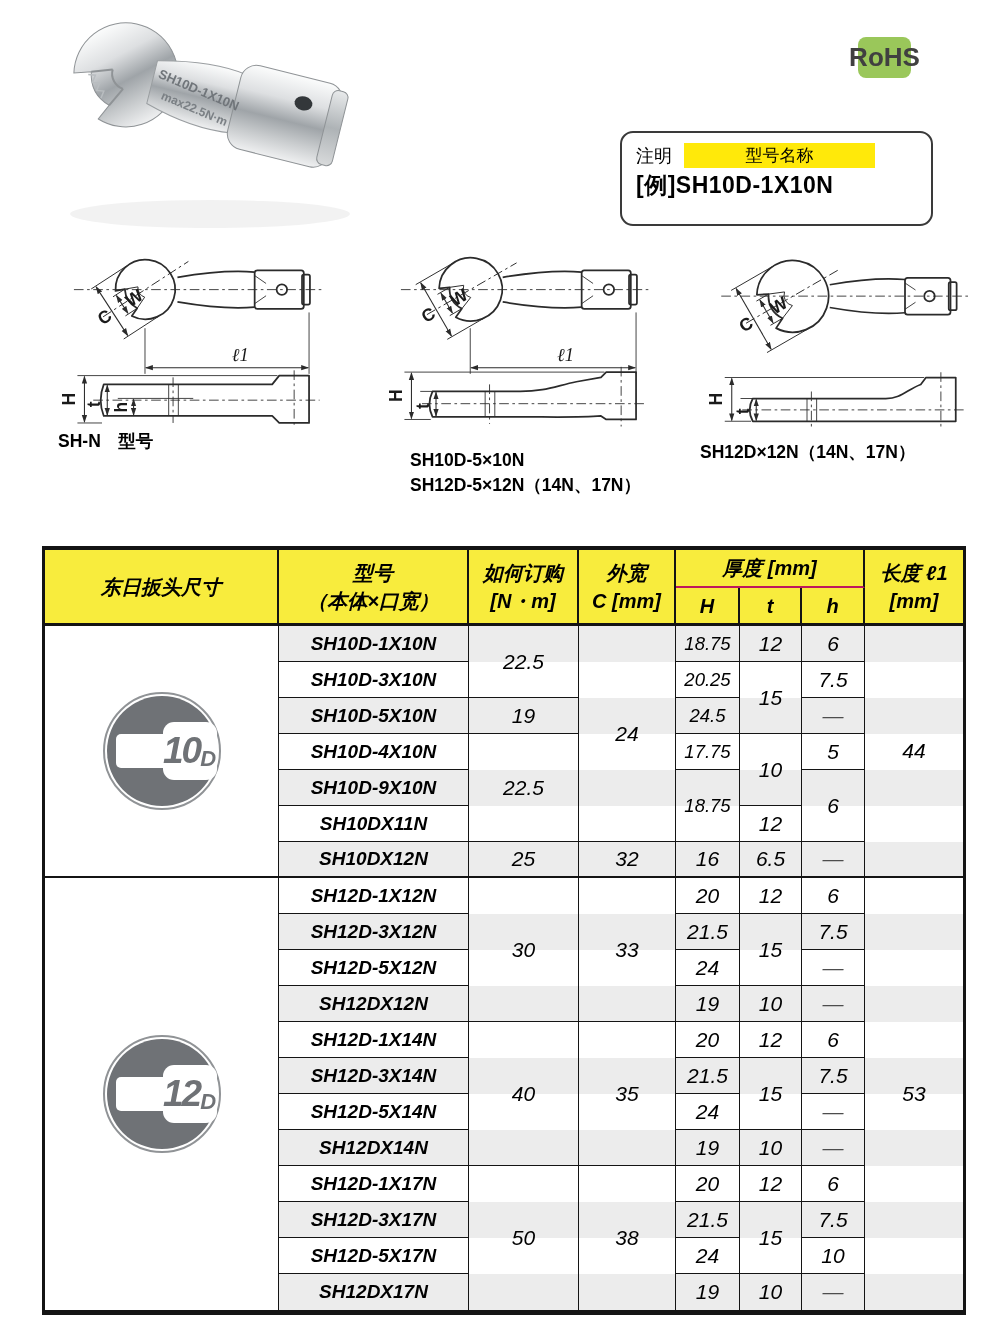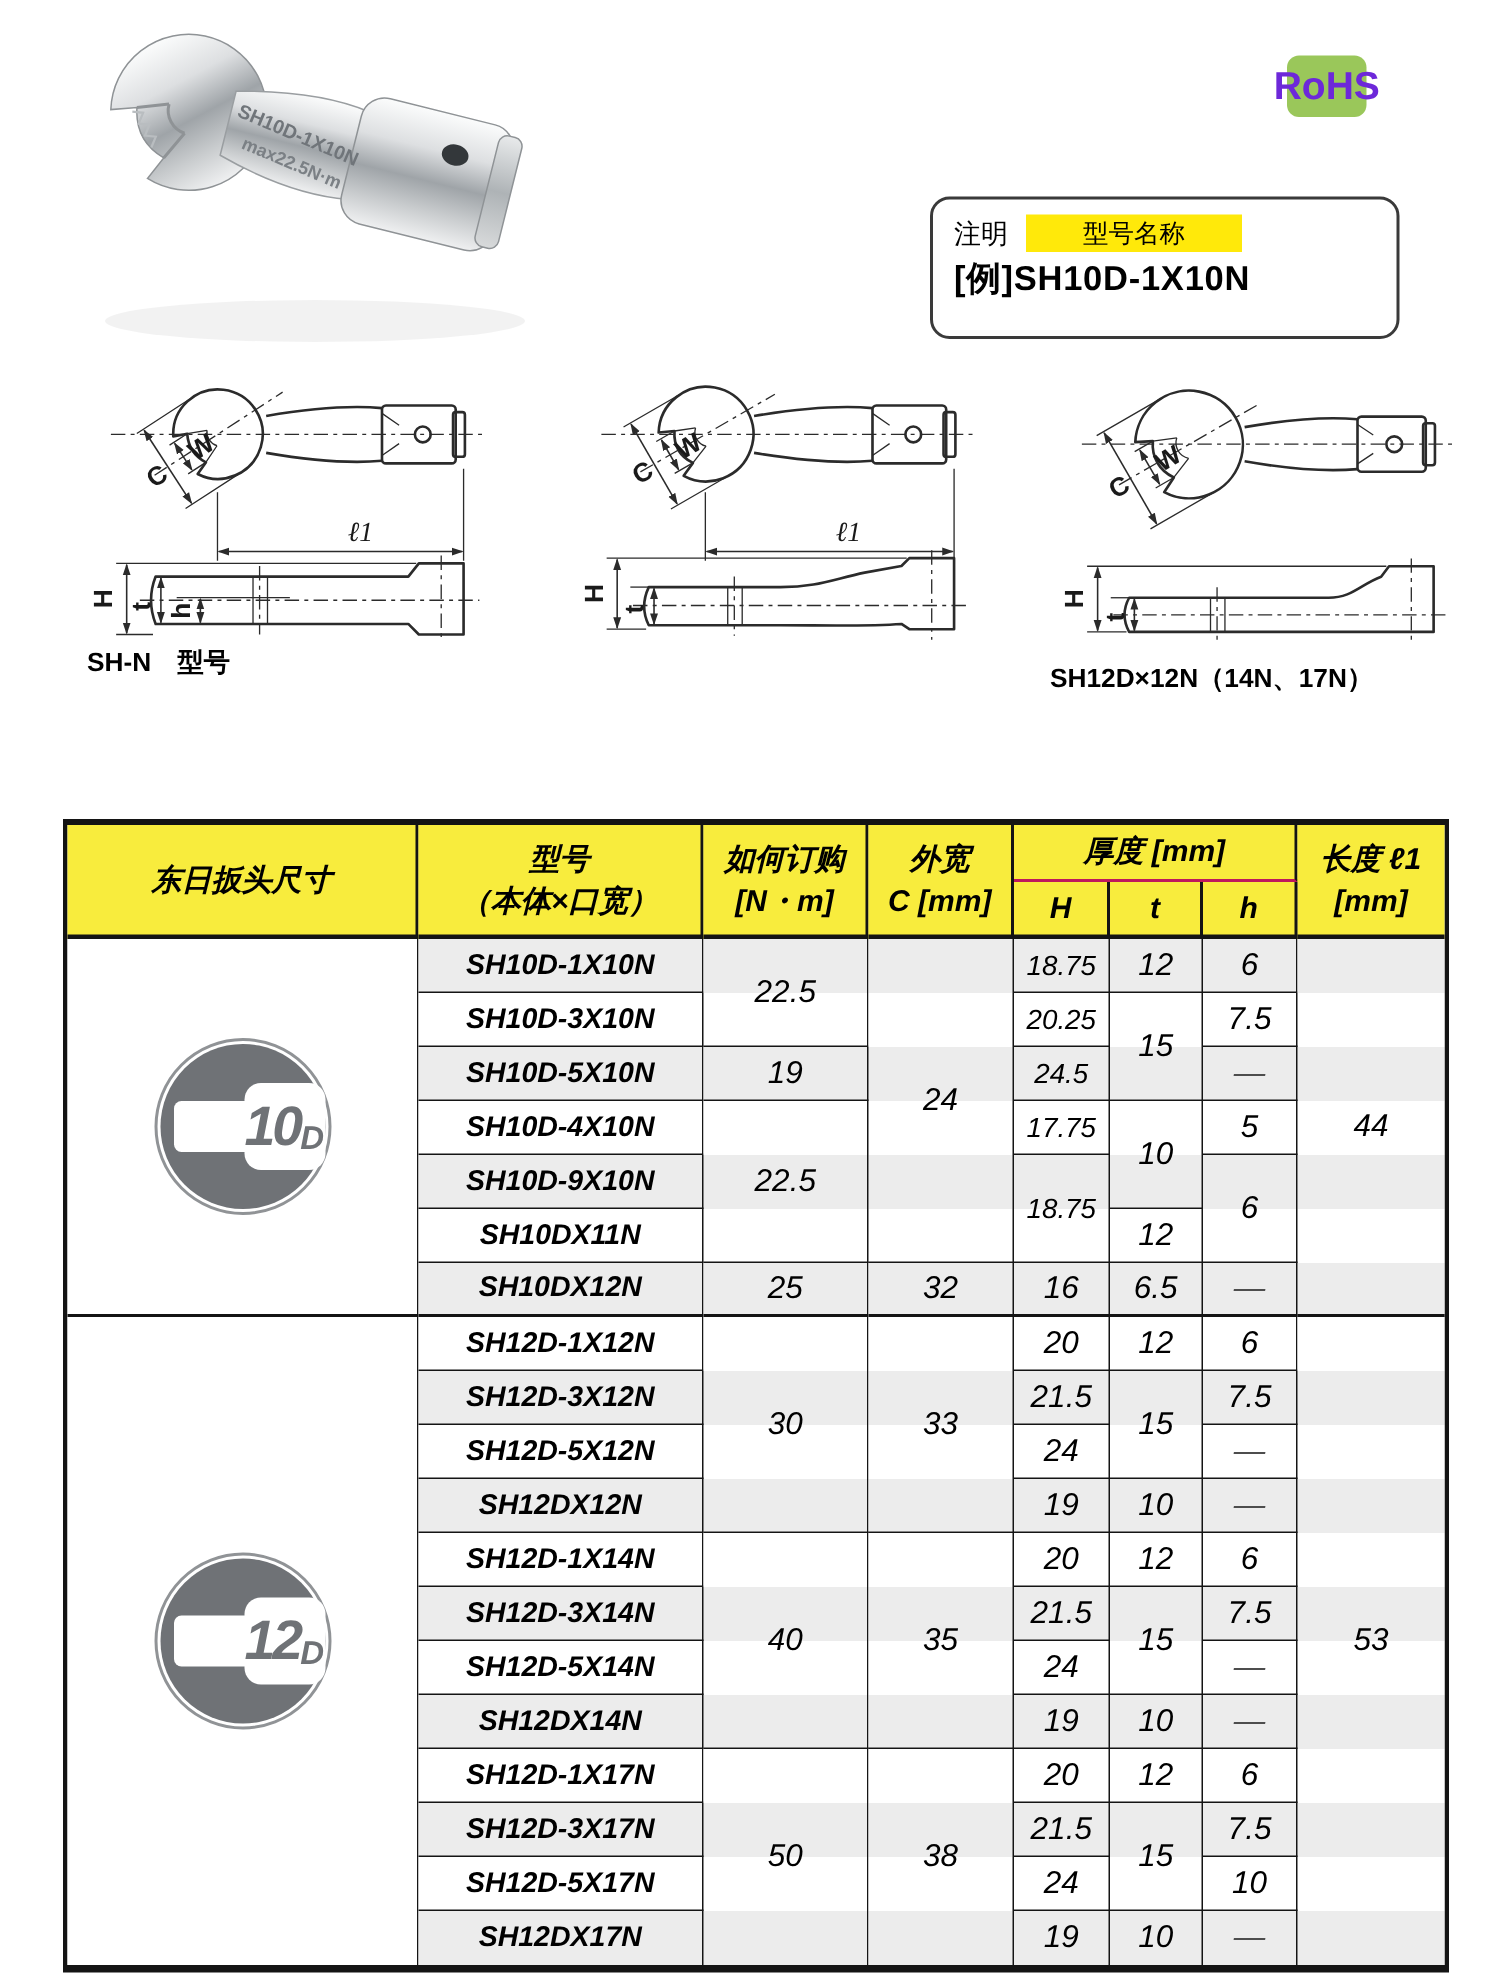--- a/index.html
+++ b/index.html
@@ -6,7 +6,7 @@
   .page{position:relative;width:1001px;height:1319px;background:#fff;overflow:hidden;
         font-family:"Liberation Sans",sans-serif;color:#000;}
   
-  .rohs{position:absolute;left:858px;top:37px;width:53px;height:41px;background:#9ac75a;color:#6d28d9;
+  .rohs{position:absolute;left:858px;top:37px;width:53px;height:41px;background:#9ac75a;color:#404040;
         font-weight:bold;font-size:26px;border-radius:8px;display:flex;align-items:center;justify-content:center;}
   
   .order-box{position:absolute;left:620px;top:131px;width:313px;height:95px;border:2px solid #3a3a3a;

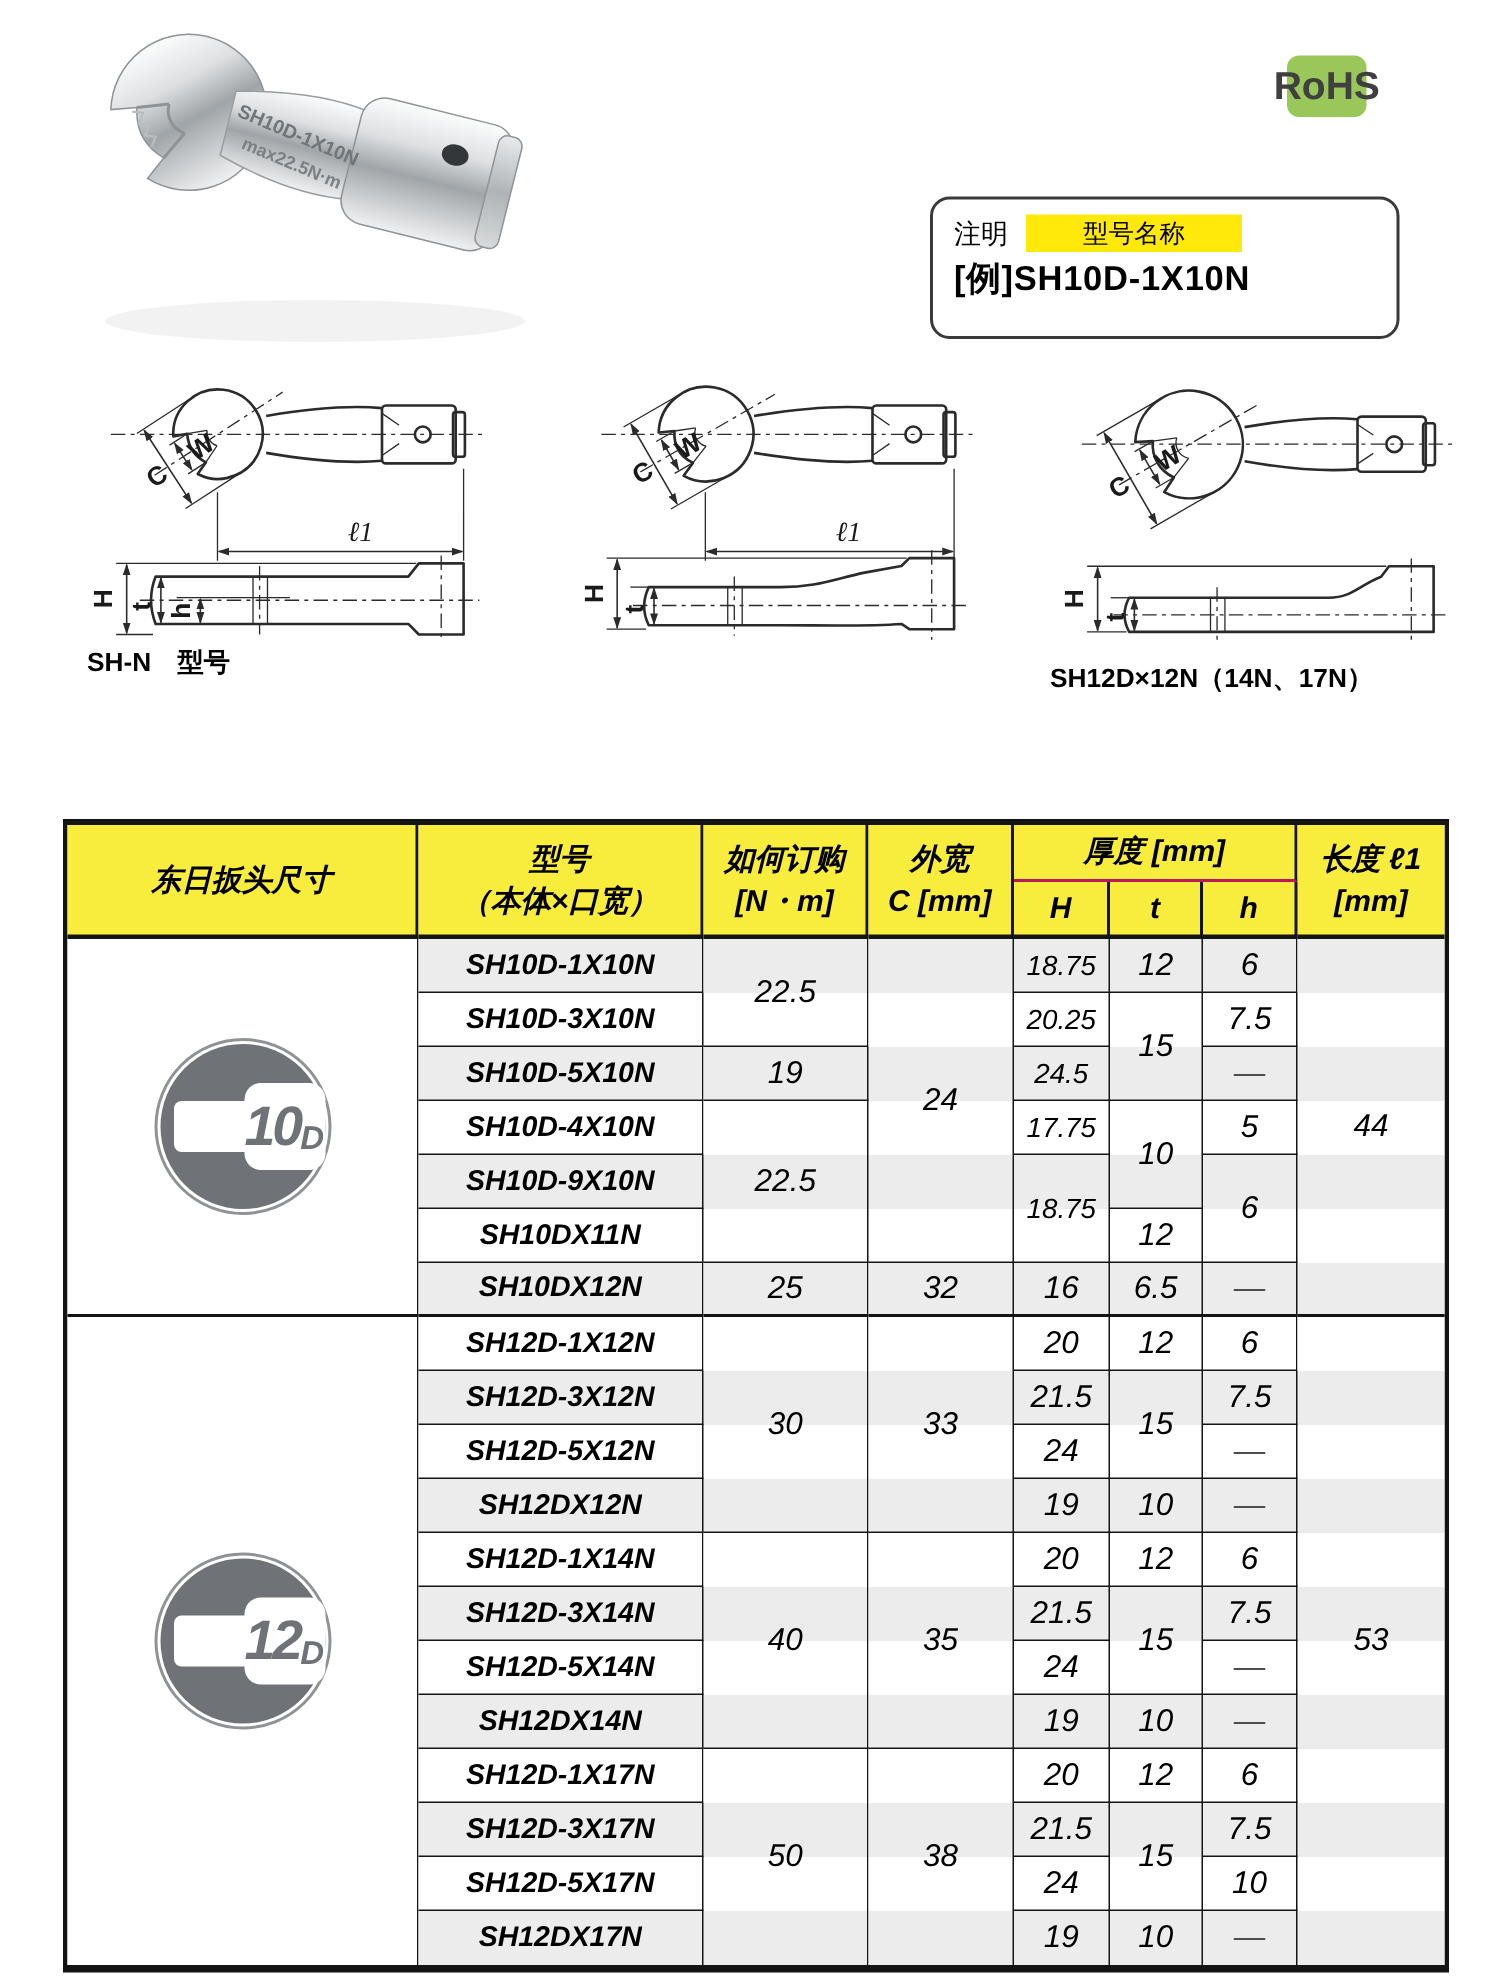--- a/index.html
+++ b/index.html
@@ -13,7 +13,7 @@
              border-radius:13px;box-sizing:border-box;padding:7px 14px 6px;}
   .ob-title{font-size:18px;font-weight:bold;}
   .ob-note{display:flex;align-items:center;gap:12px;margin-top:3px;font-size:18px;}
-  .ob-chip{background:#ffe90a;width:144px;text-align:center;font-size:17px;padding:1px 0;}
+  .ob-chip{background:#ffe90a;width:159px;text-align:center;font-size:17px;padding:1px 16px;}
   .ob-example{font-size:23px;font-weight:bold;margin-top:2px;letter-spacing:.5px;}
   
   .drawing{position:absolute;}

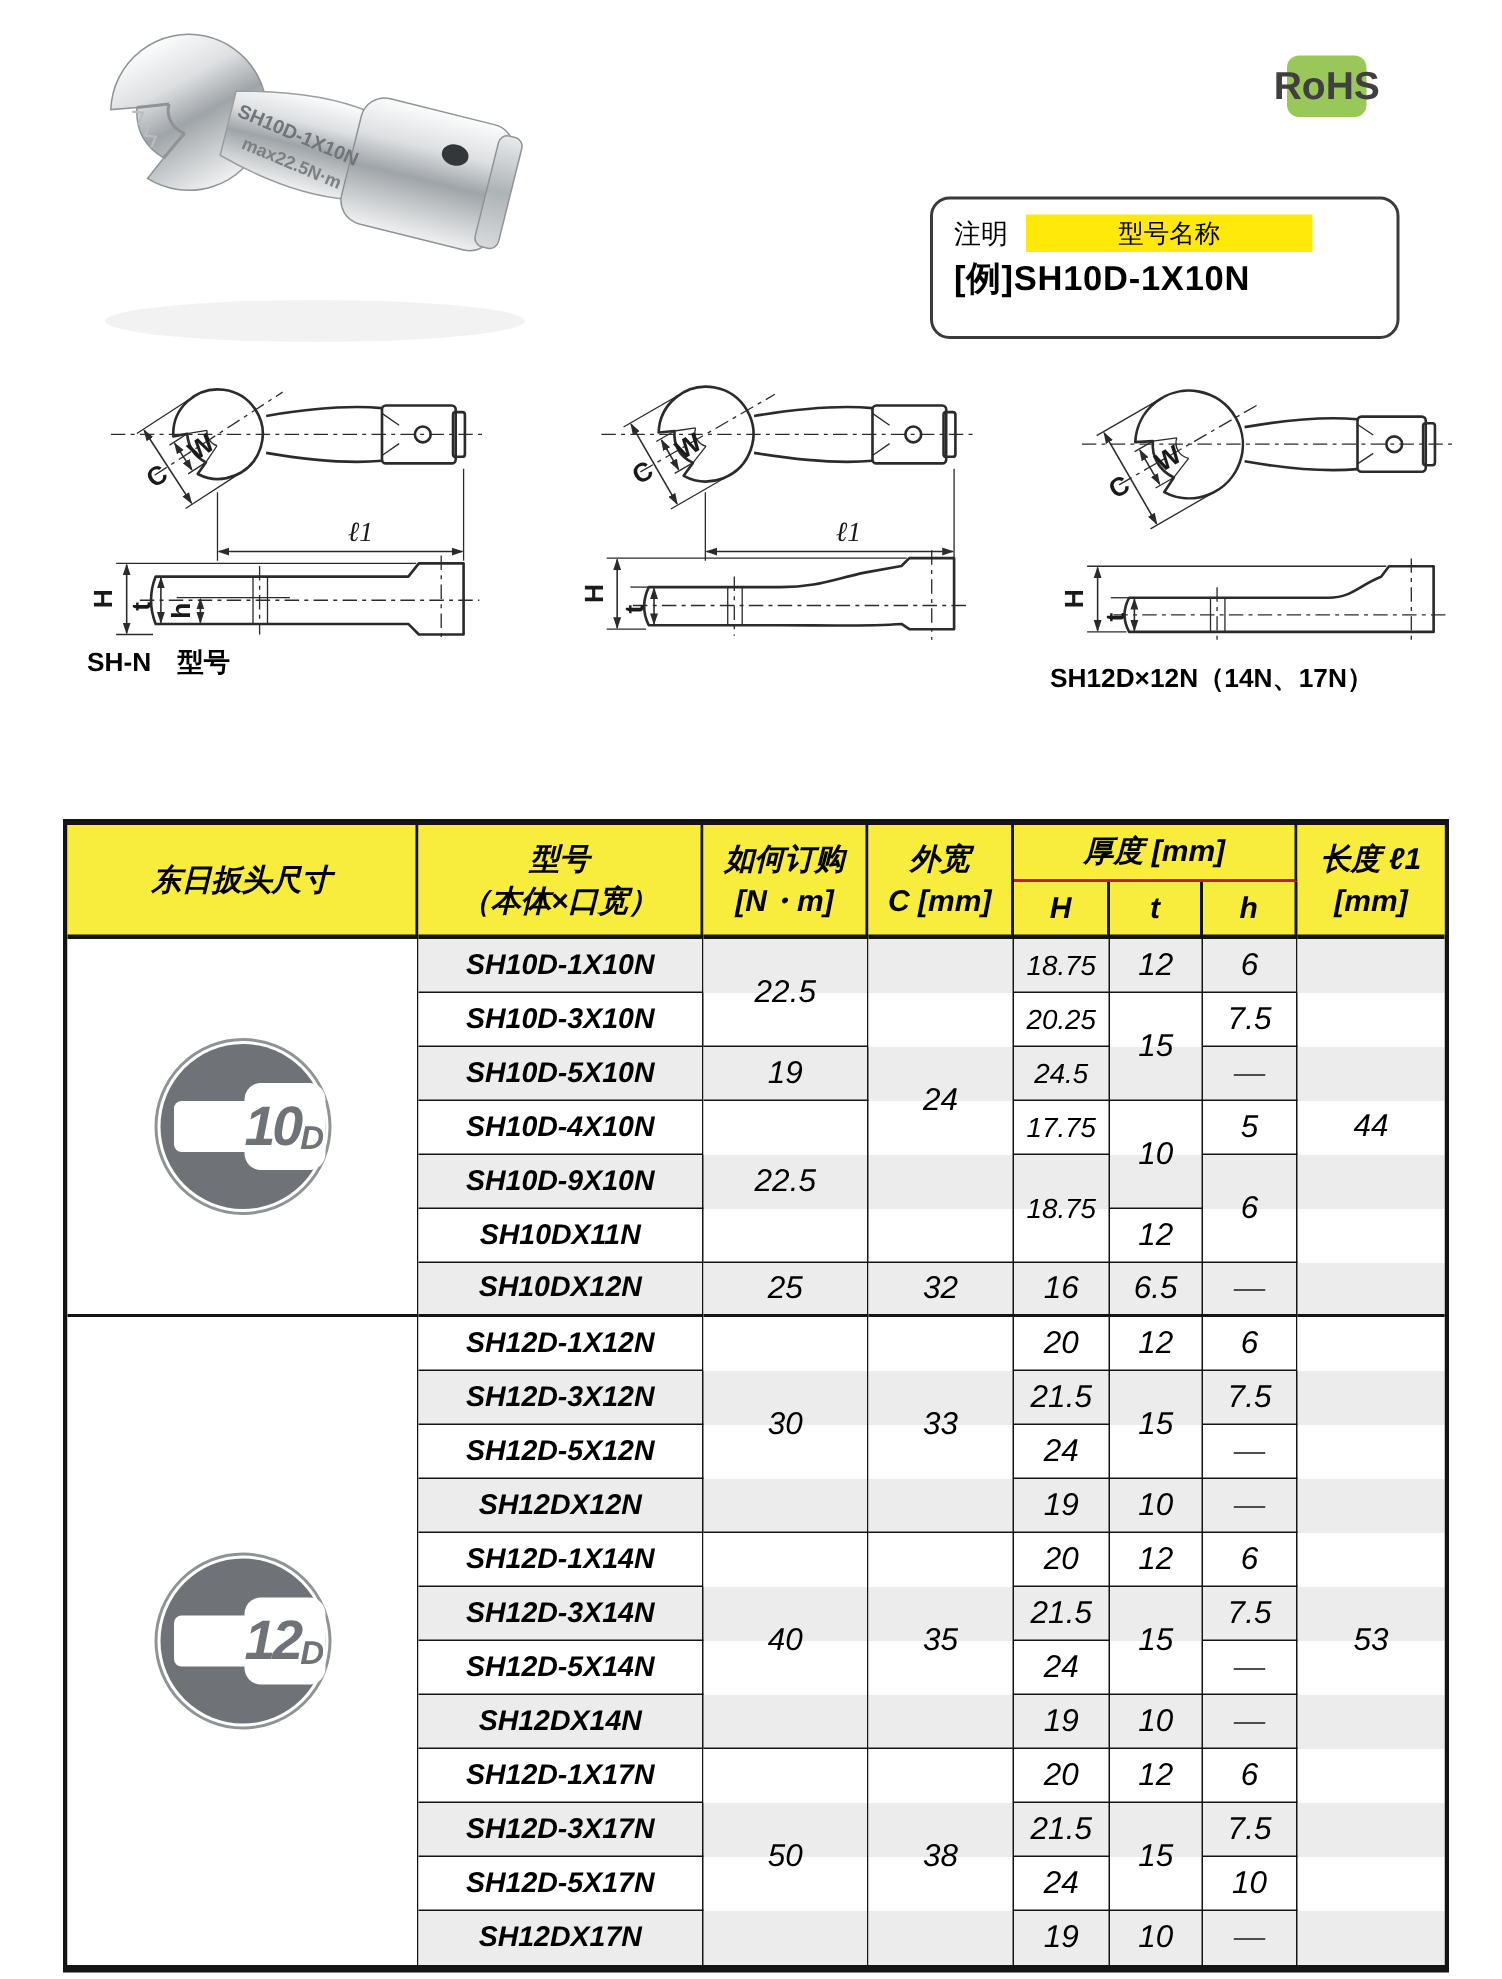--- a/index.html
+++ b/index.html
@@ -190,6 +190,10 @@
     <line class="dim" x1="52" y1="169" x2="52" y2="196" marker-start="url(#ar2)" marker-end="url(#ar2)"></line>
     <text class="dlab" transform="rotate(-90 44 188)" x="44" y="188" font-size="18">t</text>
   </svg>
+  <div class="caption" style="left:410px;top:448px;">
+    <div>SH10D-5×10N</div>
+    <div>SH12D-5×12N（14N、17N）</div>
+  </div>
 
   <svg class="drawing" style="left:692px;top:248px;" width="300" height="182" viewBox="0 0 300 208">
     <defs>

